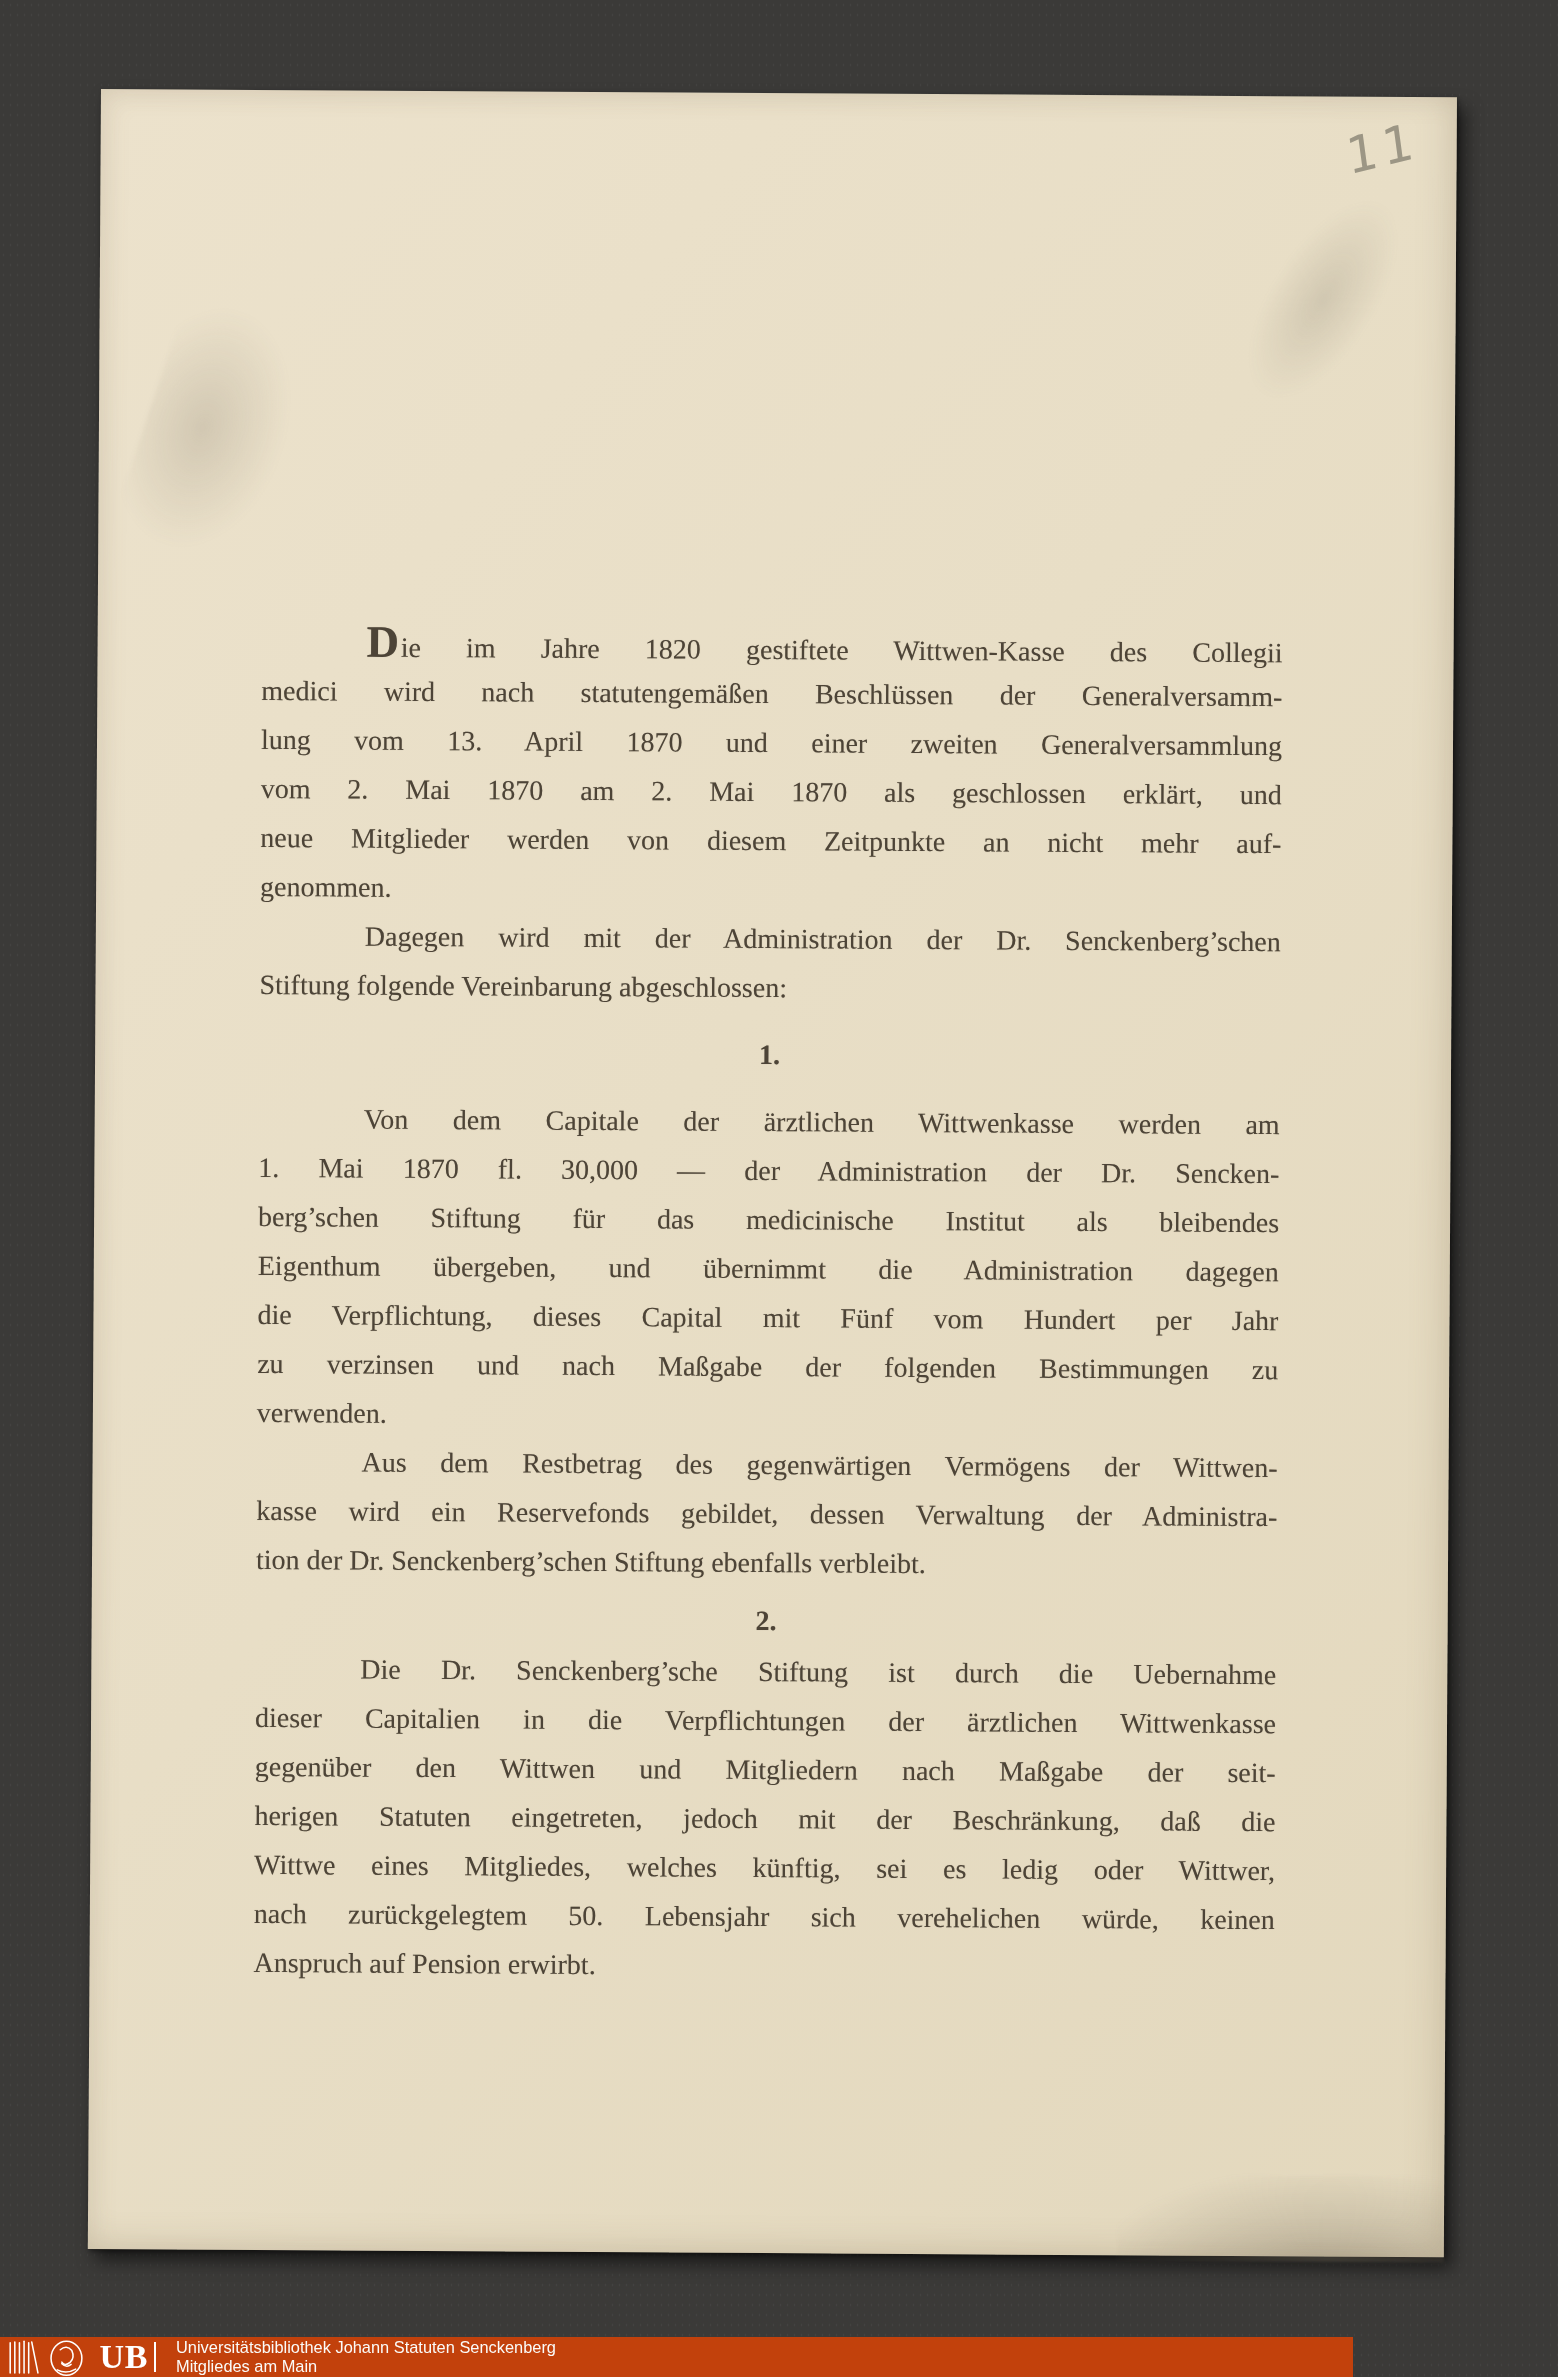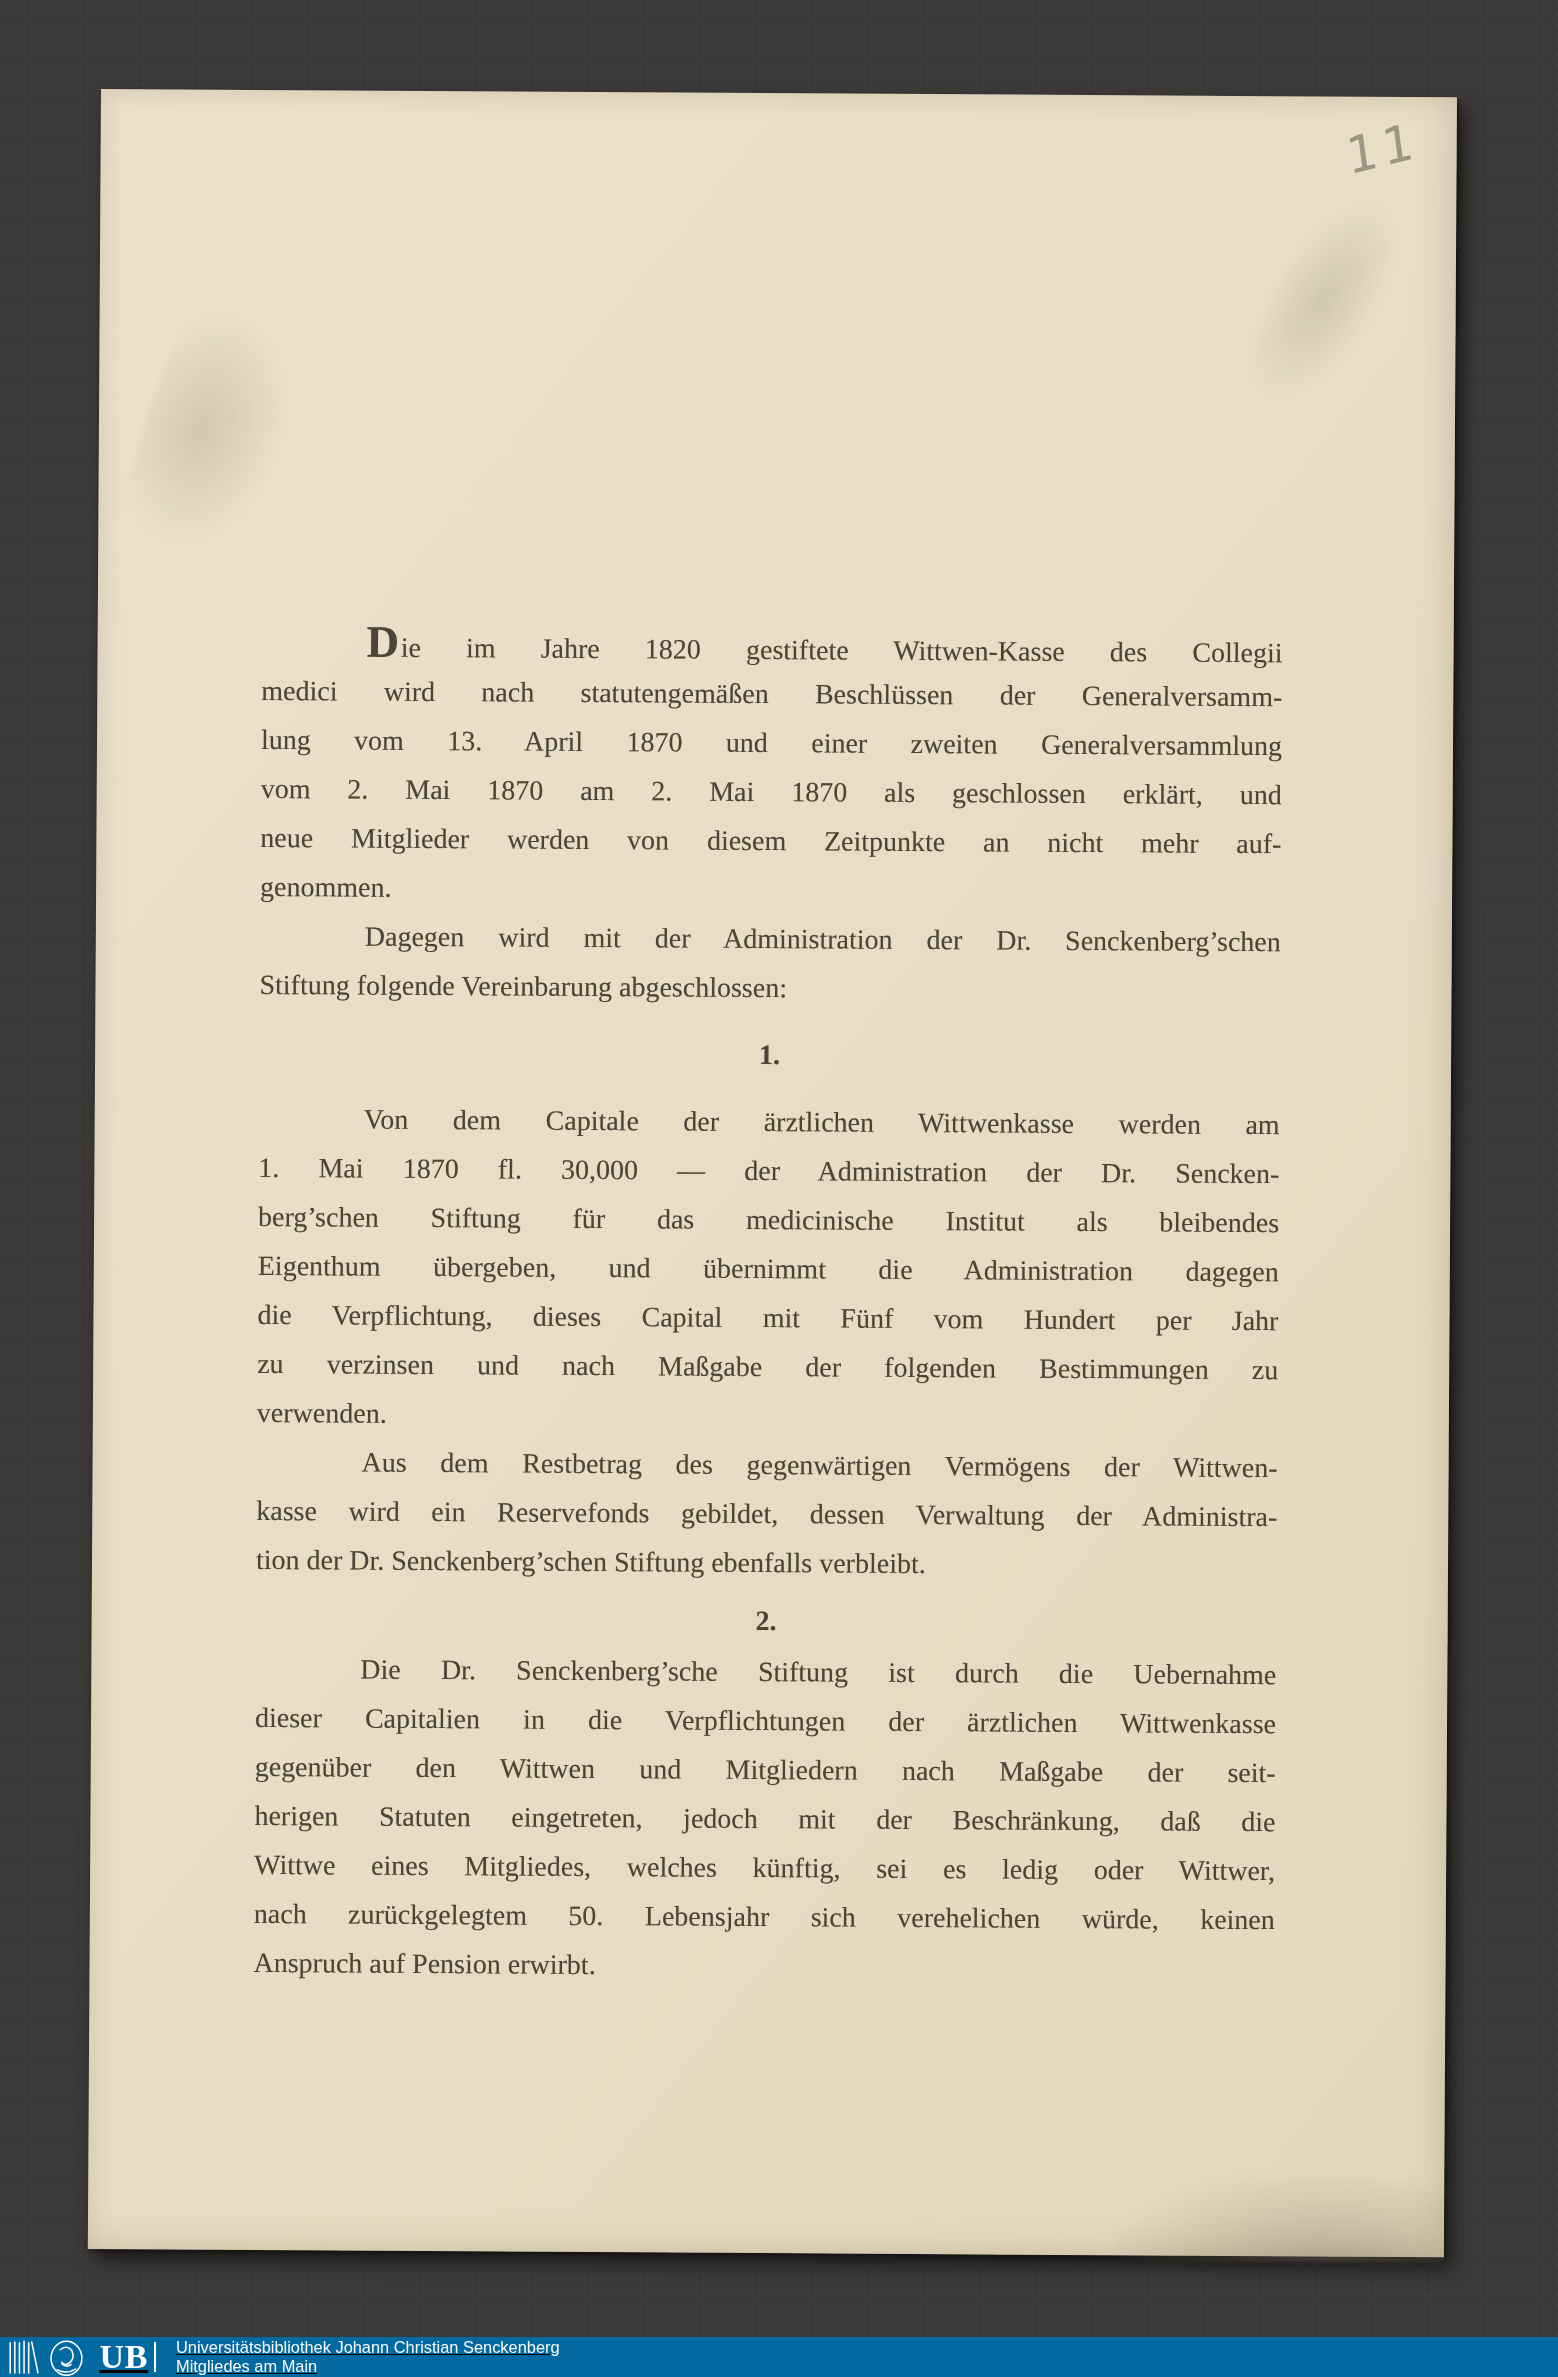--- a/index.html
+++ b/index.html
@@ -68,8 +68,8 @@
   .sec-head.h2{top:1504px;}
   
   .footer-bar{
-    position:absolute;left:0;bottom:0;width:1558px;height:40px;
-    background:#0369a1;display:flex;align-items:center;z-index:5;text-decoration:underline;
+    position:absolute;left:0;bottom:0;width:1353px;height:40px;
+    background:#c2410c;display:flex;align-items:center;z-index:5;
   }
   .footer-logo{display:flex;align-items:center;height:40px;padding-left:6.2px;}
   .ub-abbr{

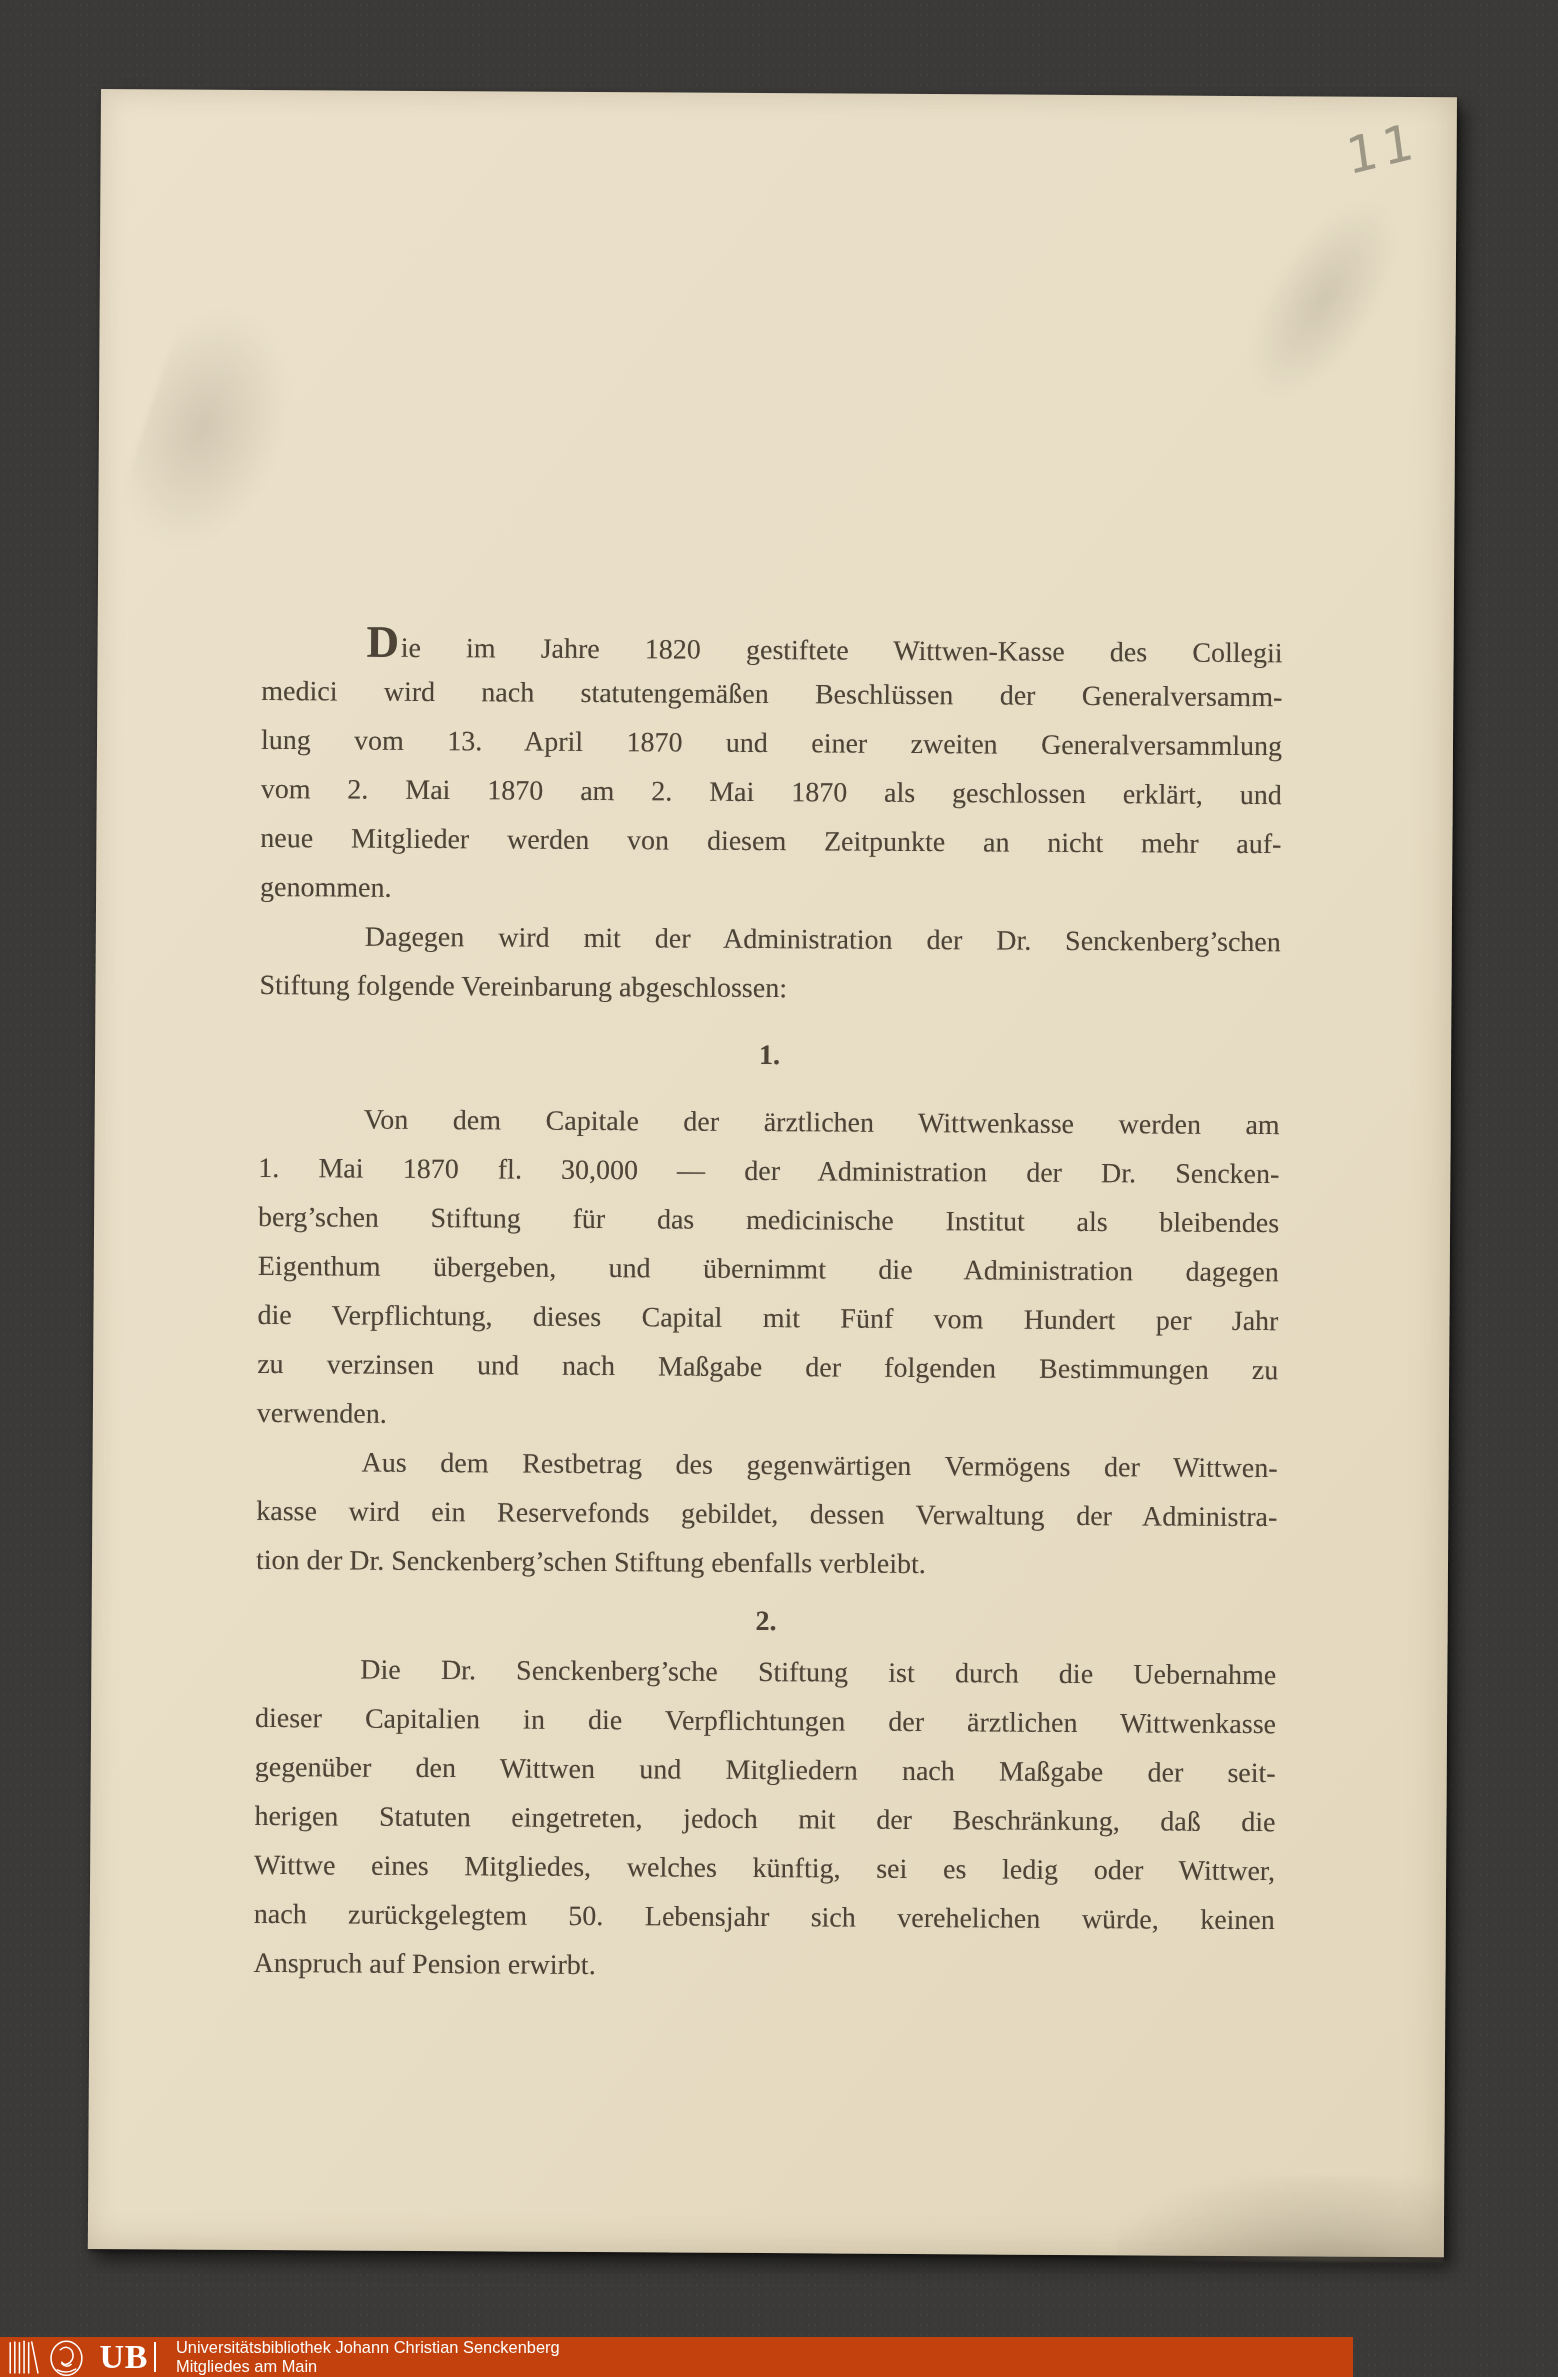--- a/index.html
+++ b/index.html
@@ -151,7 +151,7 @@
       <span class="ub-divider"></span>
     </div>
     <div class="footer-text">
-      <div>Universitätsbibliothek Johann Christian Senckenberg</div>
+      <div>Universitätsbibliothek Johann Statuten Senckenberg</div>
       <div>Mitgliedes am Main</div>
     </div>
   </div>

